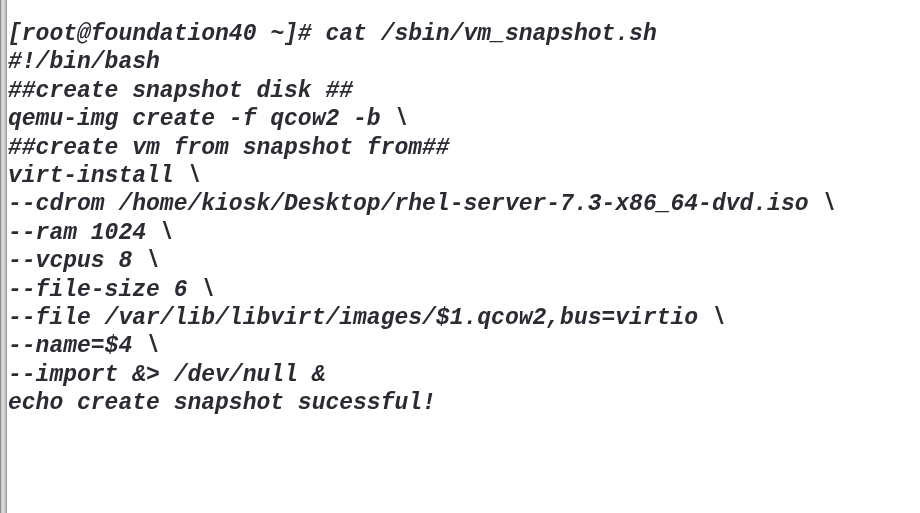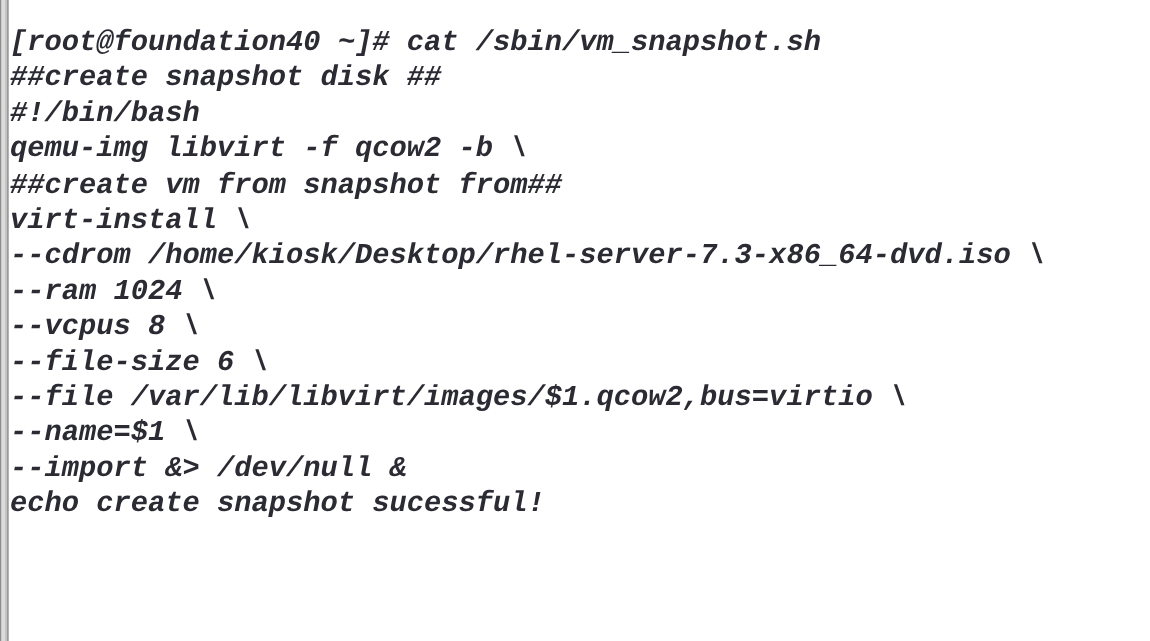--- a/index.html
+++ b/index.html
@@ -108,8 +108,8 @@
 
   <div id="terminal-output">
     <div class="term-line">[root@foundation40 ~]# cat /sbin/vm_snapshot.sh</div>
+    <div class="term-line">#!/bin/bash</div>
     <div class="term-line">##create snapshot disk ##</div>
-    <div class="term-line">#!/bin/bash</div>
     <div class="term-line">qemu-img libvirt -f qcow2 -b \</div>
     <div class="term-line">##create vm from snapshot from##</div>
     <div class="term-line">virt-install \</div>

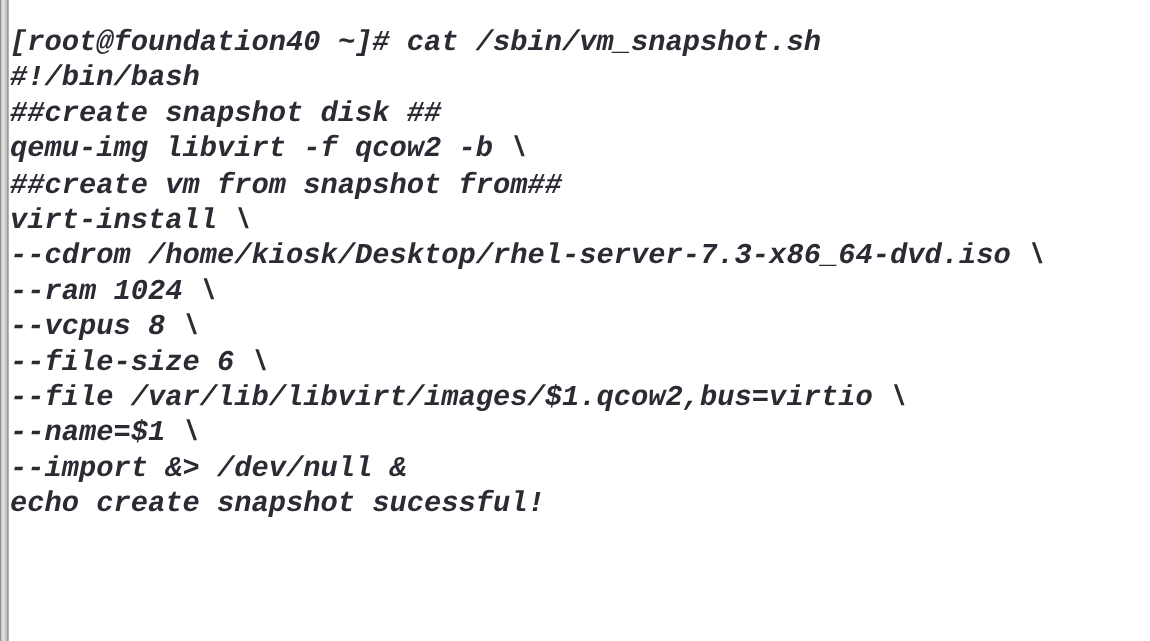--- a/index.html
+++ b/index.html
@@ -110,7 +110,7 @@
     <div class="term-line">[root@foundation40 ~]# cat /sbin/vm_snapshot.sh</div>
     <div class="term-line">#!/bin/bash</div>
     <div class="term-line">##create snapshot disk ##</div>
-    <div class="term-line">qemu-img libvirt -f qcow2 -b \</div>
+    <div class="term-line">qemu-img create -f qcow2 -b \</div>
     <div class="term-line">##create vm from snapshot from##</div>
     <div class="term-line">virt-install \</div>
     <div class="term-line">--cdrom /home/kiosk/Desktop/rhel-server-7.3-x86_64-dvd.iso \</div>

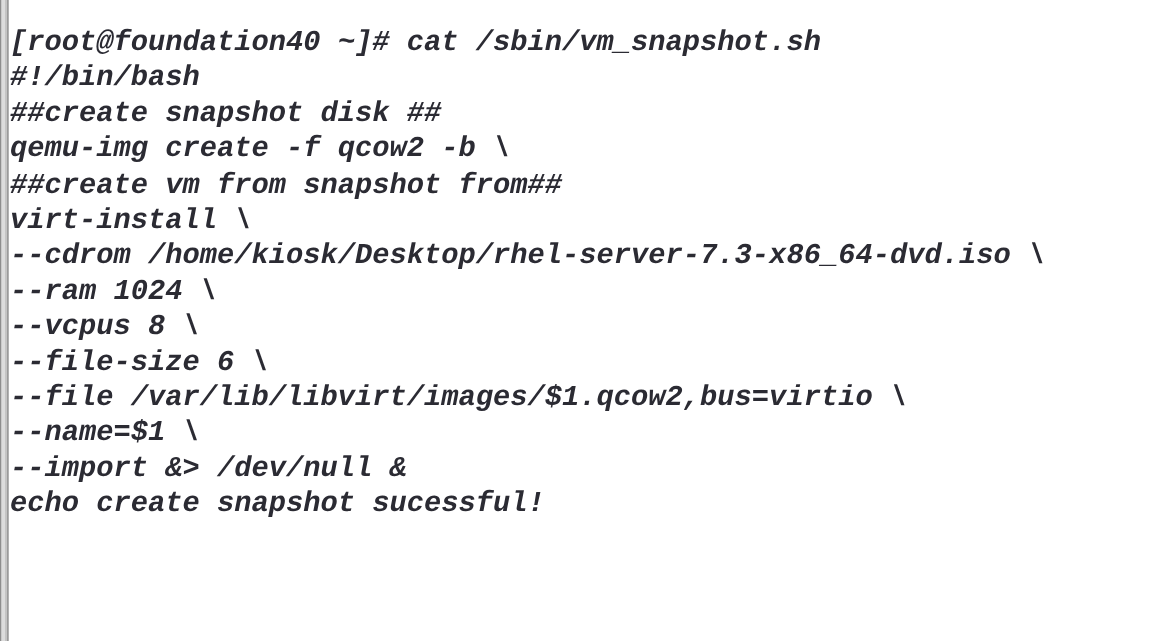--- a/index.html
+++ b/index.html
@@ -118,7 +118,7 @@
     <div class="term-line">--vcpus 8 \</div>
     <div class="term-line">--file-size 6 \</div>
     <div class="term-line">--file /var/lib/libvirt/images/$1.qcow2,bus=virtio \</div>
-    <div class="term-line">--name=$1 \</div>
+    <div class="term-line">--name=$4 \</div>
     <div class="term-line">--import &amp;&gt; /dev/null &amp;</div>
     <div class="term-line">echo create snapshot sucessful!</div>
   </div>

